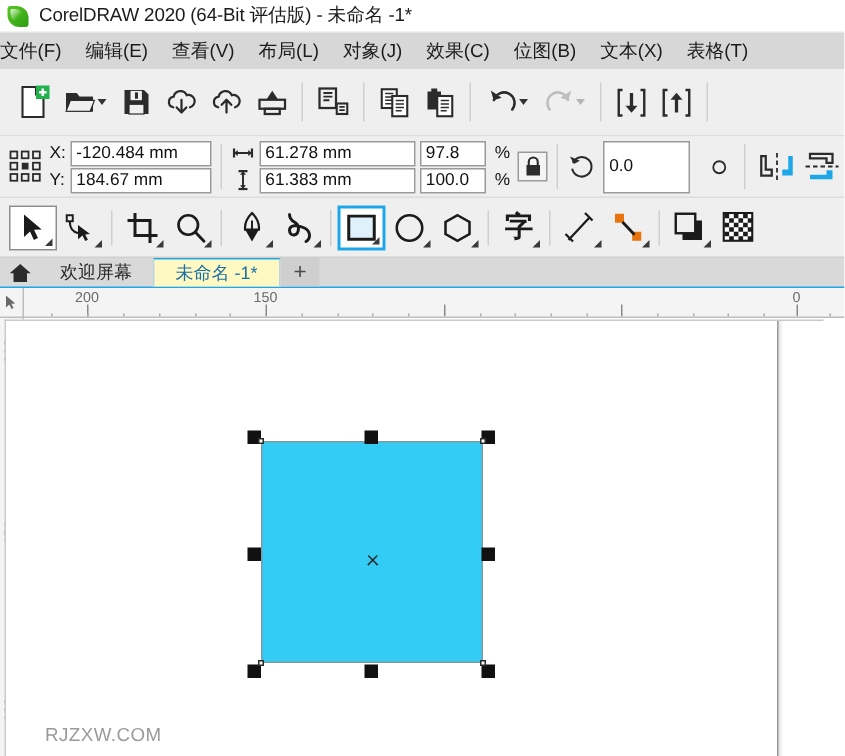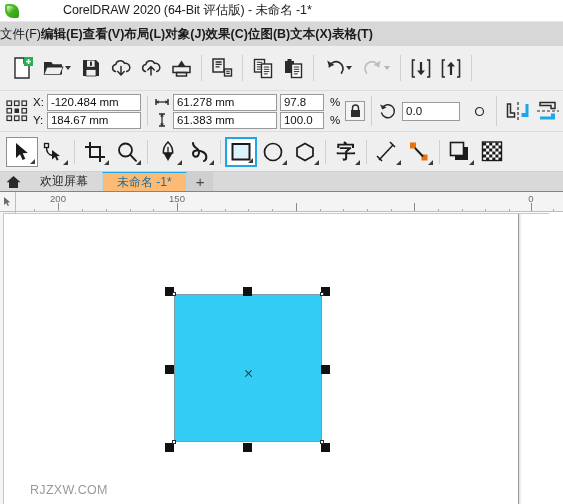--- a/index.html
+++ b/index.html
@@ -17,7 +17,6 @@
     background: #ffffff;
     display: flex; align-items: center;
     border-bottom: 1px solid #e6e6e6;
-    gap: 37px;
   }
   .app-logo {
     width: 14px; height: 14px; margin-left: 5px; margin-right: 7px;

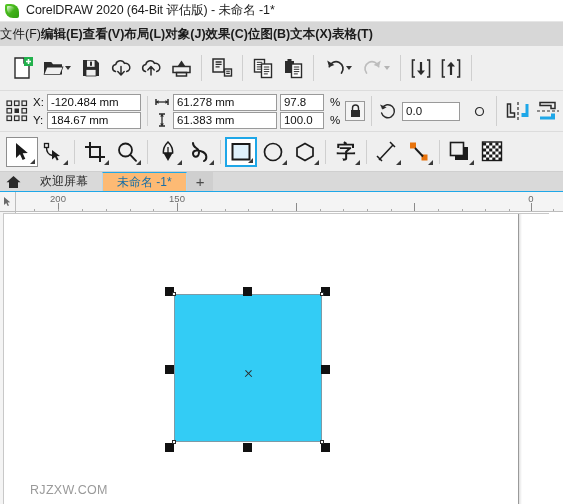--- a/index.html
+++ b/index.html
@@ -48,7 +48,7 @@
     font-size: 12.5px; color: #1b1b1b; white-space: nowrap;
     padding: 2px 0; cursor: default;
   }
-  .menu-item + .menu-item { margin-left: 0; font-weight: bold; }
+  .menu-item + .menu-item { margin-left: 16px; }
   .menu-item:first-child { margin-left: 0; }
 
   

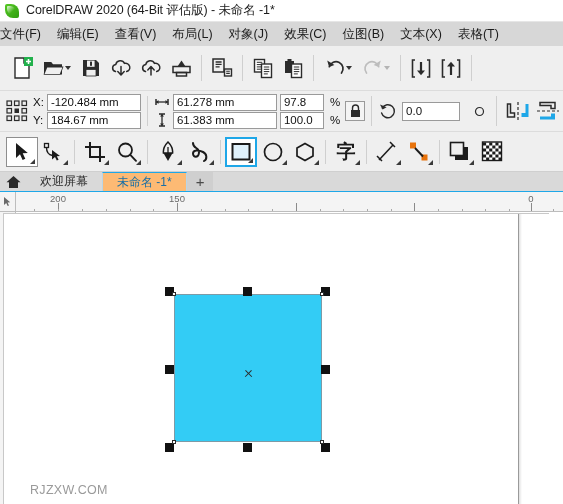--- a/index.html
+++ b/index.html
@@ -114,7 +114,7 @@
   .f-xy { width: 94px; }
   .f-wh { width: 104px; }
   .f-pct { width: 44px; }
-  .f-rot { width: 72px; height: 19px; }
+  .f-rot { width: 72px; height: 35px; }
   .wh-icons {
     display: flex; flex-direction: column; justify-content: center;
     height: 36px; width: 16px; margin-right: 3px; flex: none;

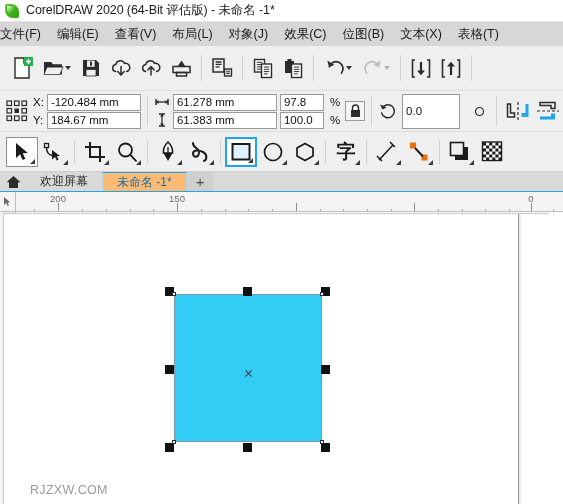--- a/index.html
+++ b/index.html
@@ -180,7 +180,7 @@
     white-space: nowrap; flex: none; cursor: default;
   }
   .dtab.active {
-    background: #fdba74; color: #1a6fa5;
+    background: #fef9c3; color: #1a6fa5;
     border-left: 1px solid #b9d6e7; border-right: 1px solid #b9d6e7;
     border-top: 1px solid #1ea7e8;
   }

